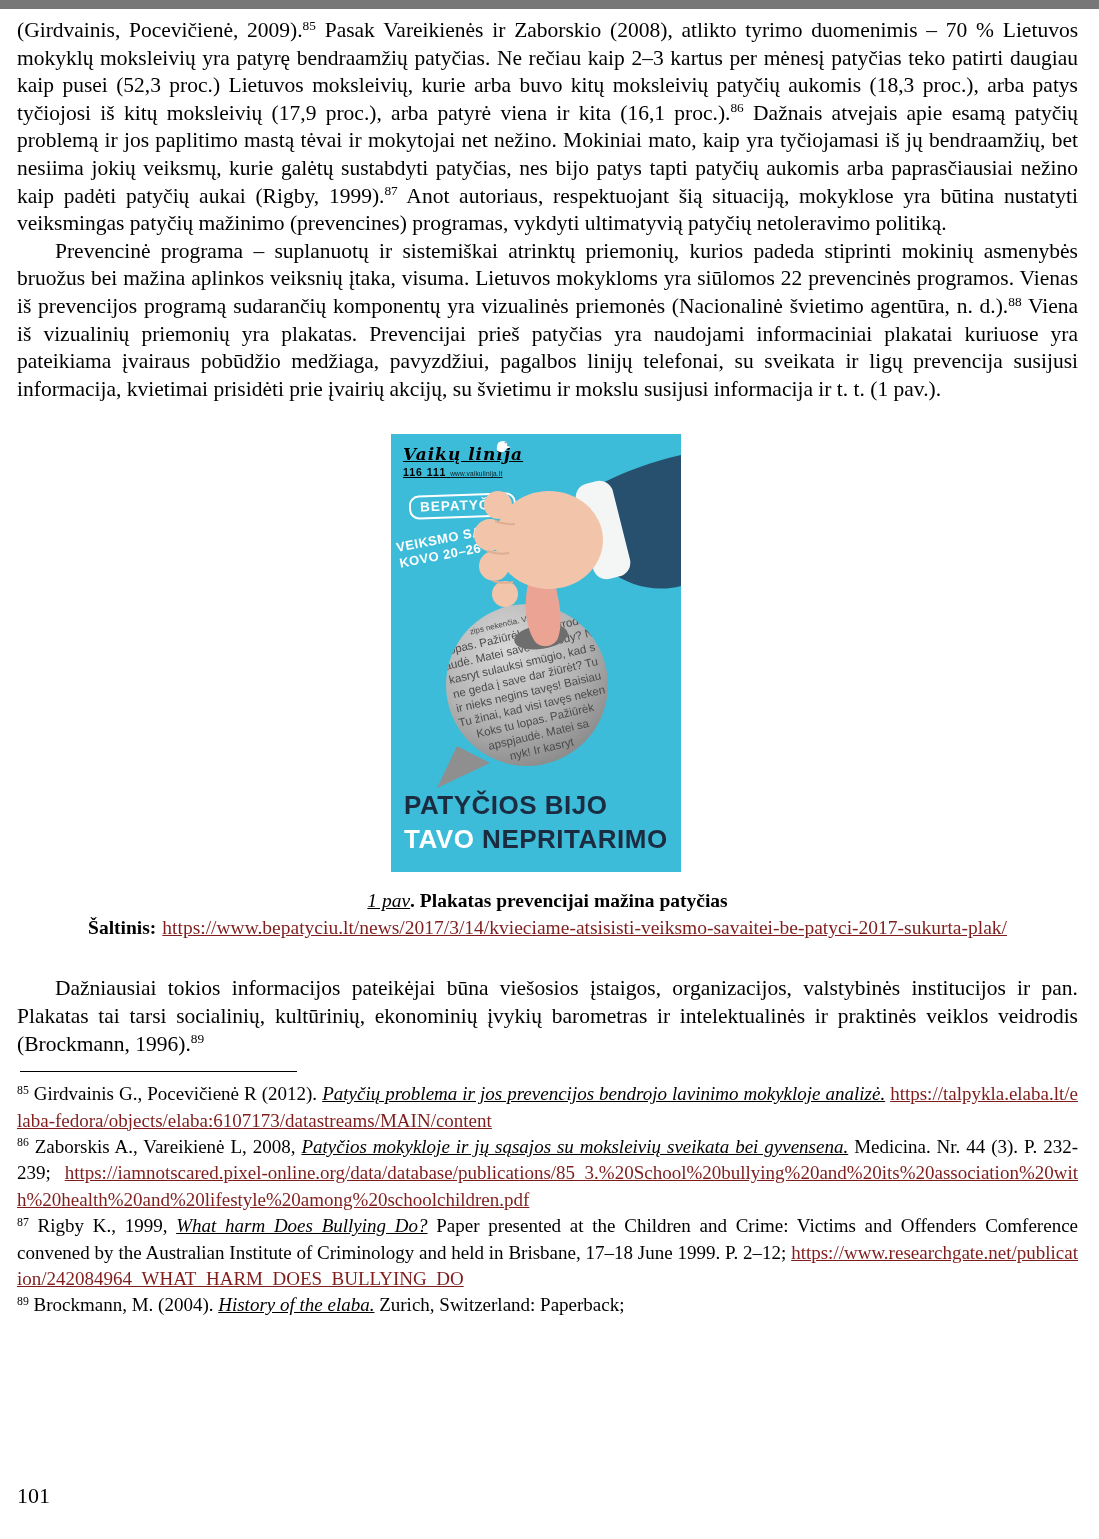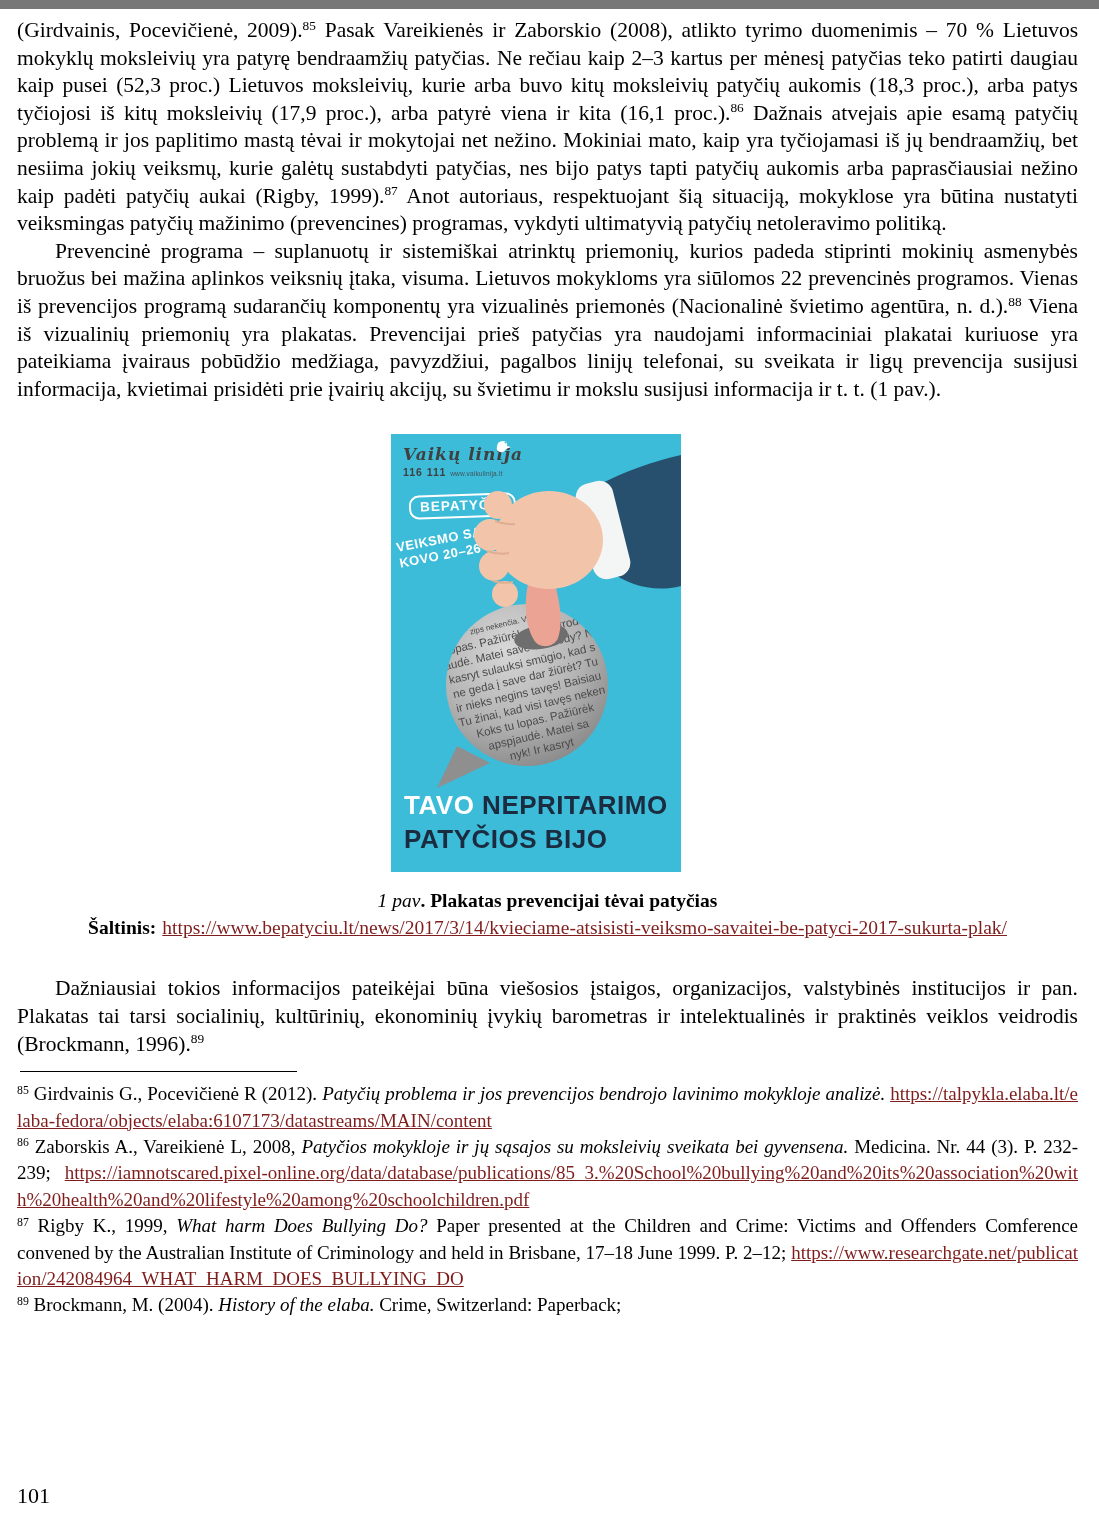--- a/index.html
+++ b/index.html
@@ -34,7 +34,7 @@
     overflow:hidden;
     font-family:"Liberation Sans", sans-serif;
   }
-  .poster-logo{position:absolute;left:12px;top:10px;color:#404040;}
+  .poster-logo{position:absolute;left:12px;top:10px;color:#000000;text-decoration:underline;}
   .poster-logo .script{
     font-family:"DejaVu Serif", serif;
     font-style:italic;font-weight:bold;

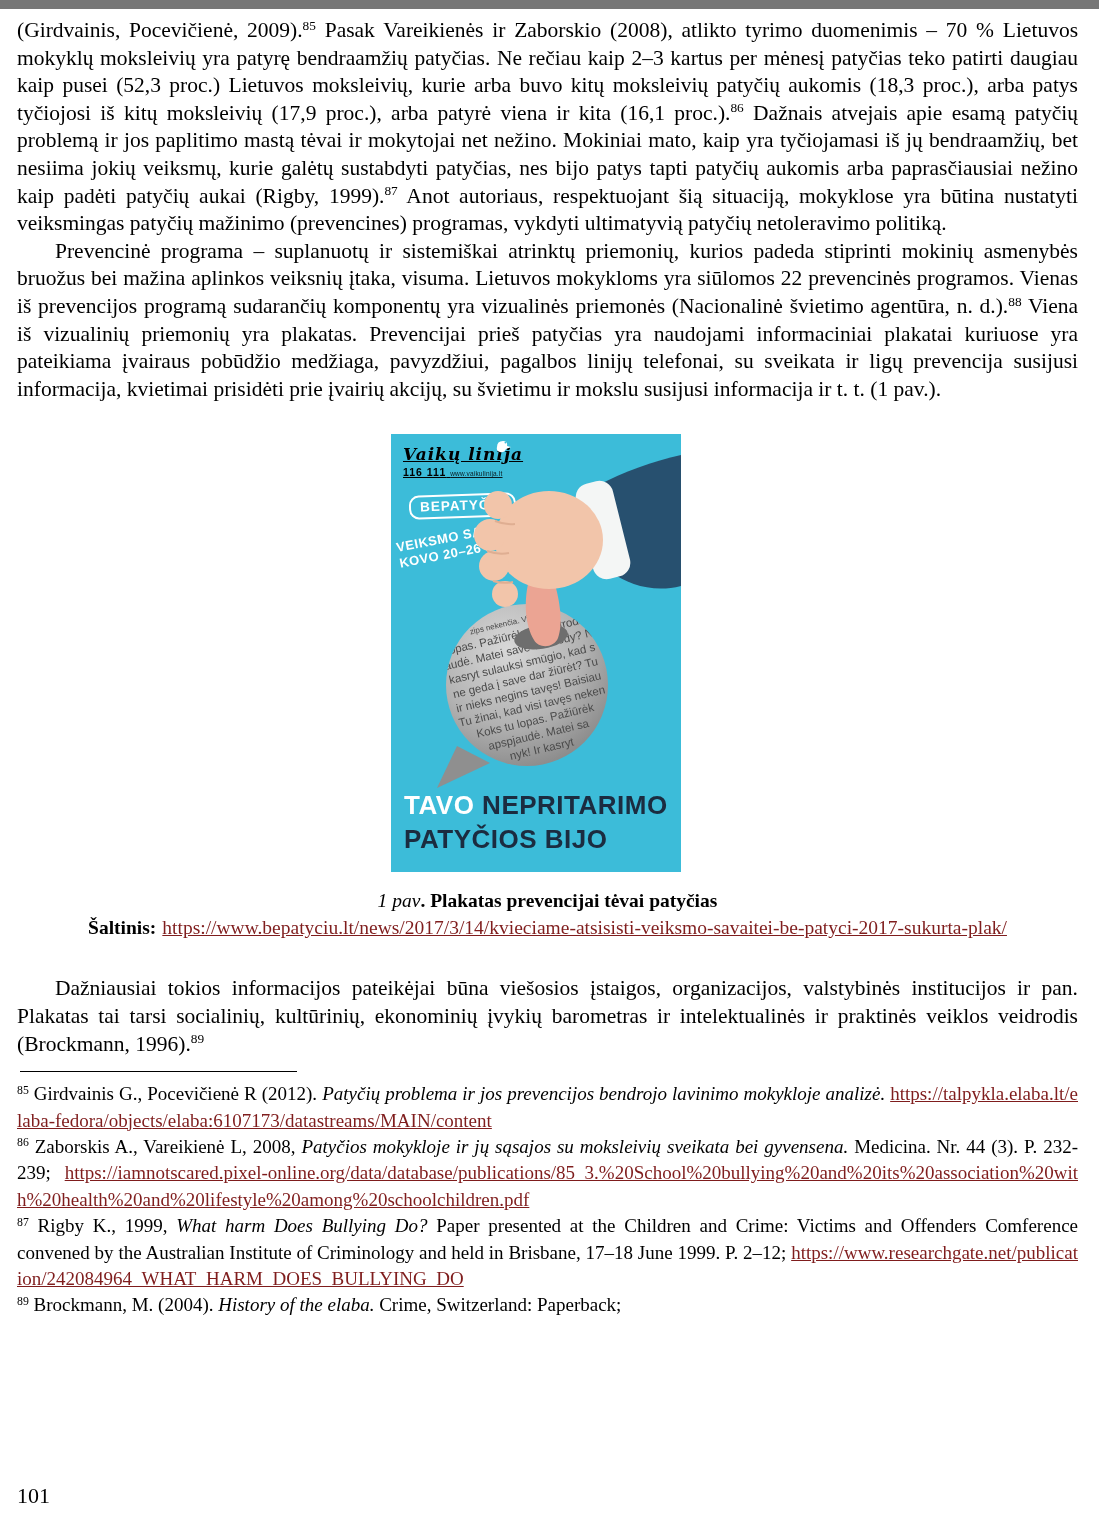--- a/index.html
+++ b/index.html
@@ -159,8 +159,8 @@
       </svg>
 
       <div class="poster-headline">
+        <div>PATYČIOS BIJO</div>
         <div><span class="white">TAVO</span><span> NEPRITARIMO</span></div>
-        <div>PATYČIOS BIJO</div>
       </div>
     </div>
   </figure>

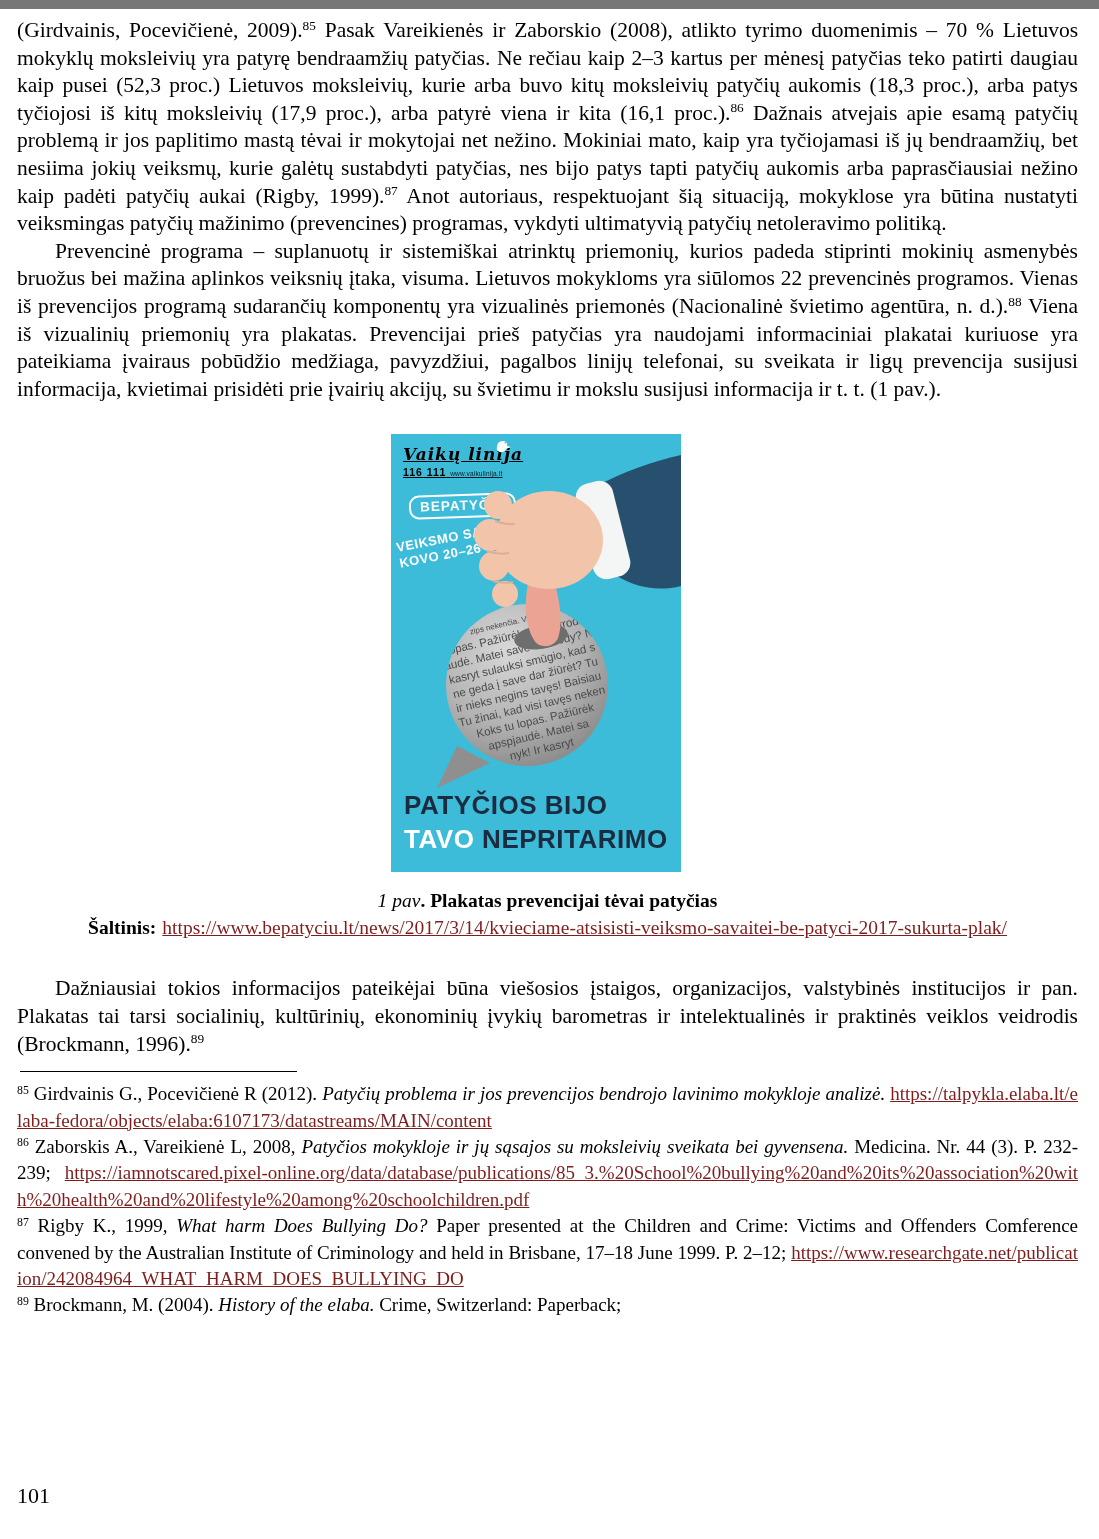--- a/index.html
+++ b/index.html
@@ -22,7 +22,7 @@
   }
   p.indent{text-indent:38px;}
   .sup{font-size:62%;line-height:0;position:relative;top:-0.55em;}
-  .it{font-style:italic;}
+  .it{font-style:italic;text-decoration:underline;}
   .bd{font-weight:bold;}
   a.link{color:#7f1d1d;text-decoration:underline;word-break:break-all;cursor:pointer;}
 

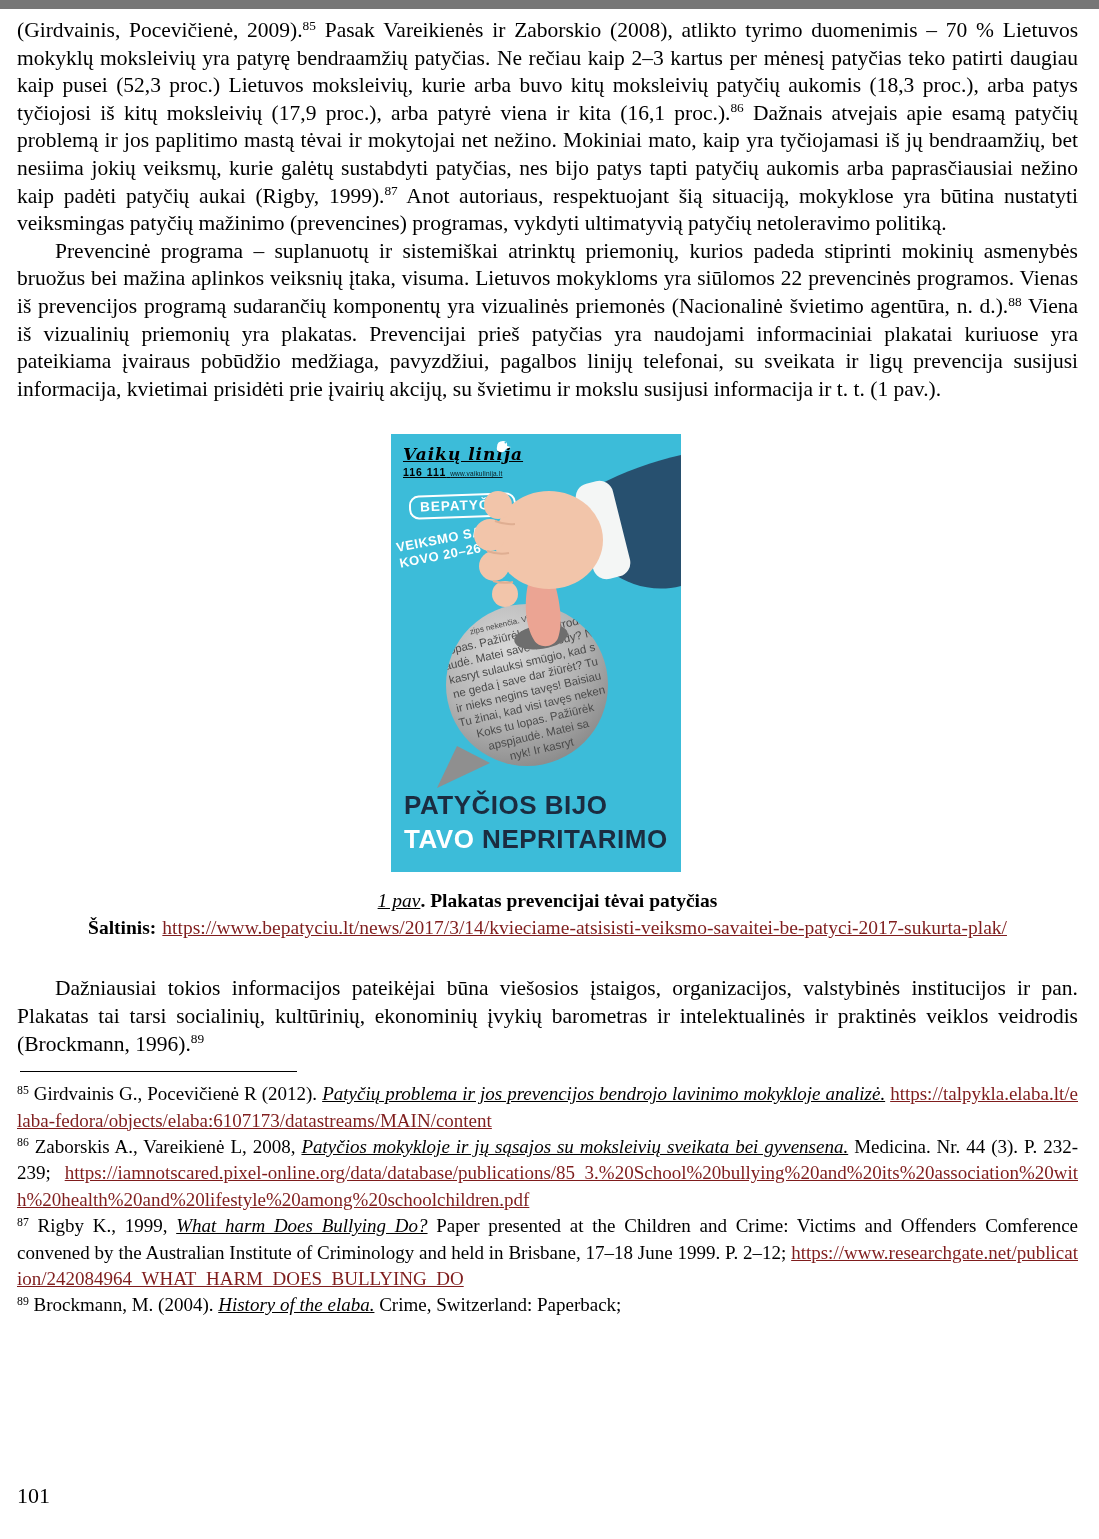--- a/index.html
+++ b/index.html
@@ -166,7 +166,7 @@
   </figure>
 
   <div class="caption">
-    <span class="it">1 pav</span><span class="bd">. Plakatas prevencijai tėvai patyčias</span>
+    <span class="it">1 pav</span><span class="bd">. Plakatas prevencijai mažina patyčias</span>
   </div>
   <div class="source">
     <span class="bd">Šaltinis:</span><a class="link" href="#">https://www.bepatyciu.lt/news/2017/3/14/kvieciame-atsisisti-veiksmo-savaitei-be-patyci-2017-sukurta-plak/</a>

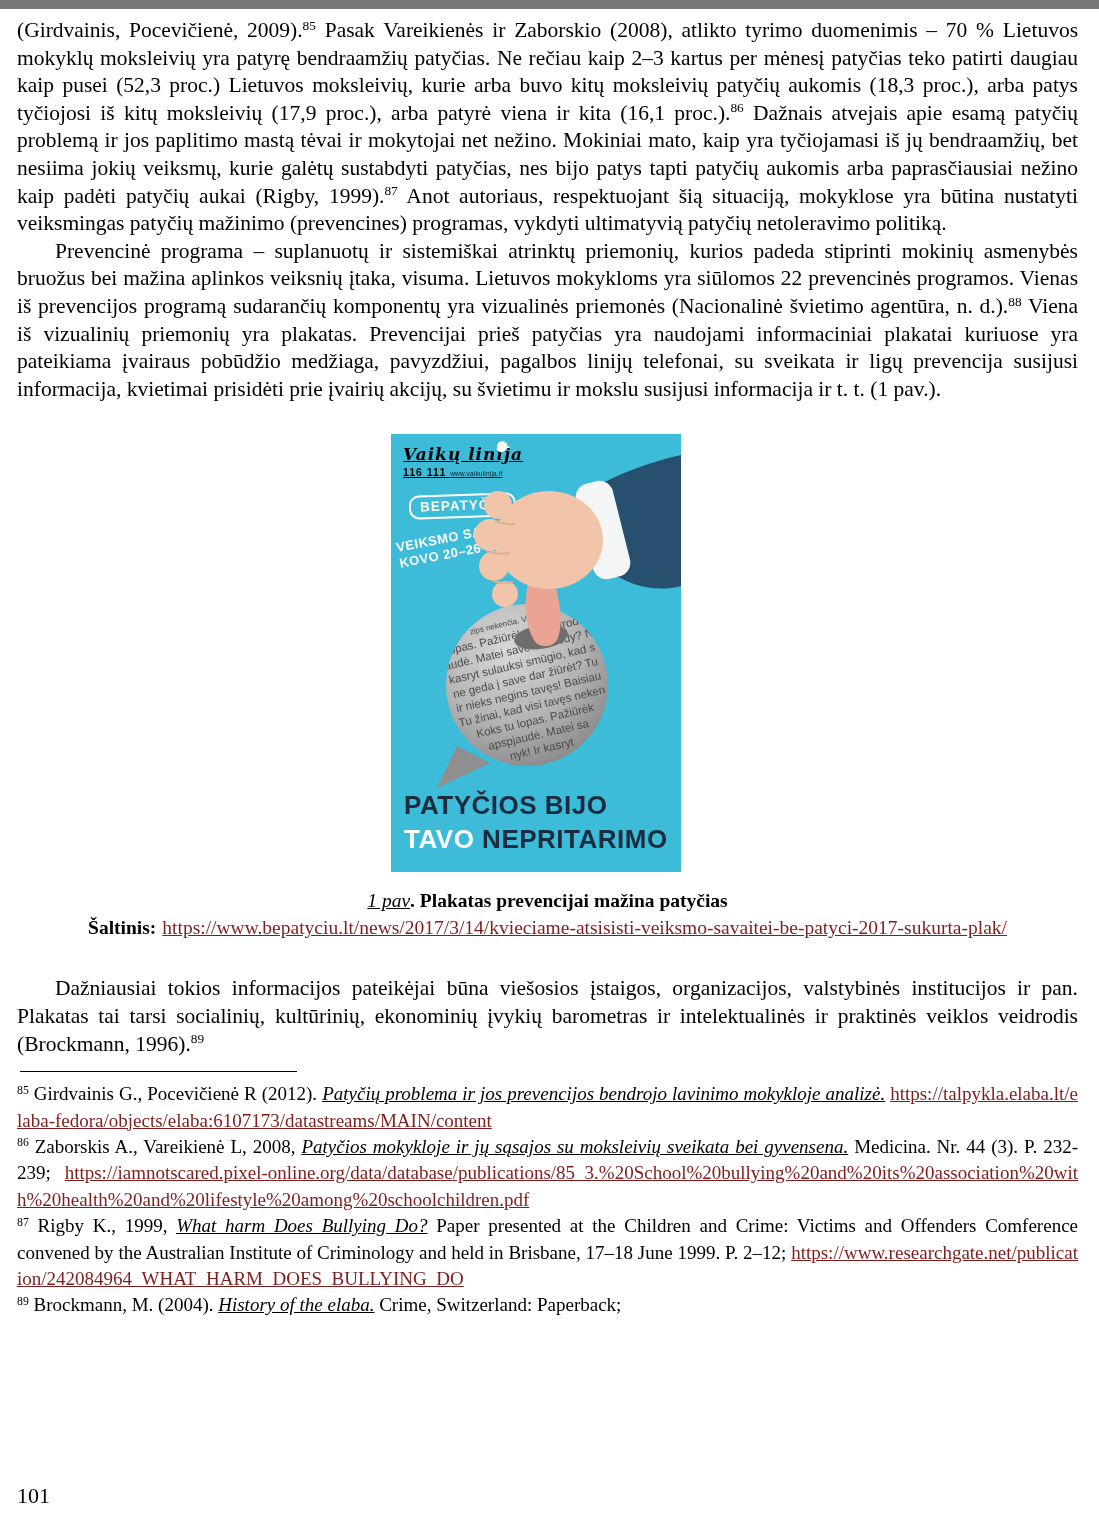--- a/index.html
+++ b/index.html
@@ -180,7 +180,7 @@
     <p class="footnote"><span class="sup">85</span><span> Girdvainis G., Pocevičienė R (2012). </span><span class="it">Patyčių problema ir jos prevencijos bendrojo lavinimo mokykloje analizė.</span><span> </span><a href="#" class="link">https://talpykla.elaba.lt/elaba-fedora/objects/elaba:6107173/datastreams/MAIN/content</a></p>
     <p class="footnote"><span class="sup">86</span><span> Zaborskis A., Vareikienė L, 2008, </span><span class="it">Patyčios mokykloje ir jų sąsajos su moksleivių sveikata bei gyvensena.</span><span> Medicina. Nr. 44 (3). P. 232-239; </span><a href="#" class="link">https://iamnotscared.pixel-online.org/data/database/publications/85_3.%20School%20bullying%20and%20its%20association%20with%20health%20and%20lifestyle%20among%20schoolchildren.pdf</a></p>
     <p class="footnote"><span class="sup">87</span><span> Rigby K., 1999, </span><span class="it">What harm Does Bullying Do?</span><span> Paper presented at the Children and Crime: Victims and Offenders Comference convened by the Australian Institute of Criminology and held in Brisbane, 17–18 June 1999. P. 2–12; </span><a href="#" class="link">https://www.researchgate.net/publication/242084964_WHAT_HARM_DOES_BULLYING_DO</a></p>
-    <p class="footnote"><span class="sup">89</span><span> Brockmann, M. (2004). </span><span class="it">History of the elaba.</span><span> Crime, Switzerland: Paperback;</span></p>
+    <p class="footnote"><span class="sup">89</span><span> Brockmann, M. (2004). </span><span class="it">History of the elaba.</span><span> Zurich, Switzerland: Paperback;</span></p>
   </div>
 
   <div class="page-number">101</div>

